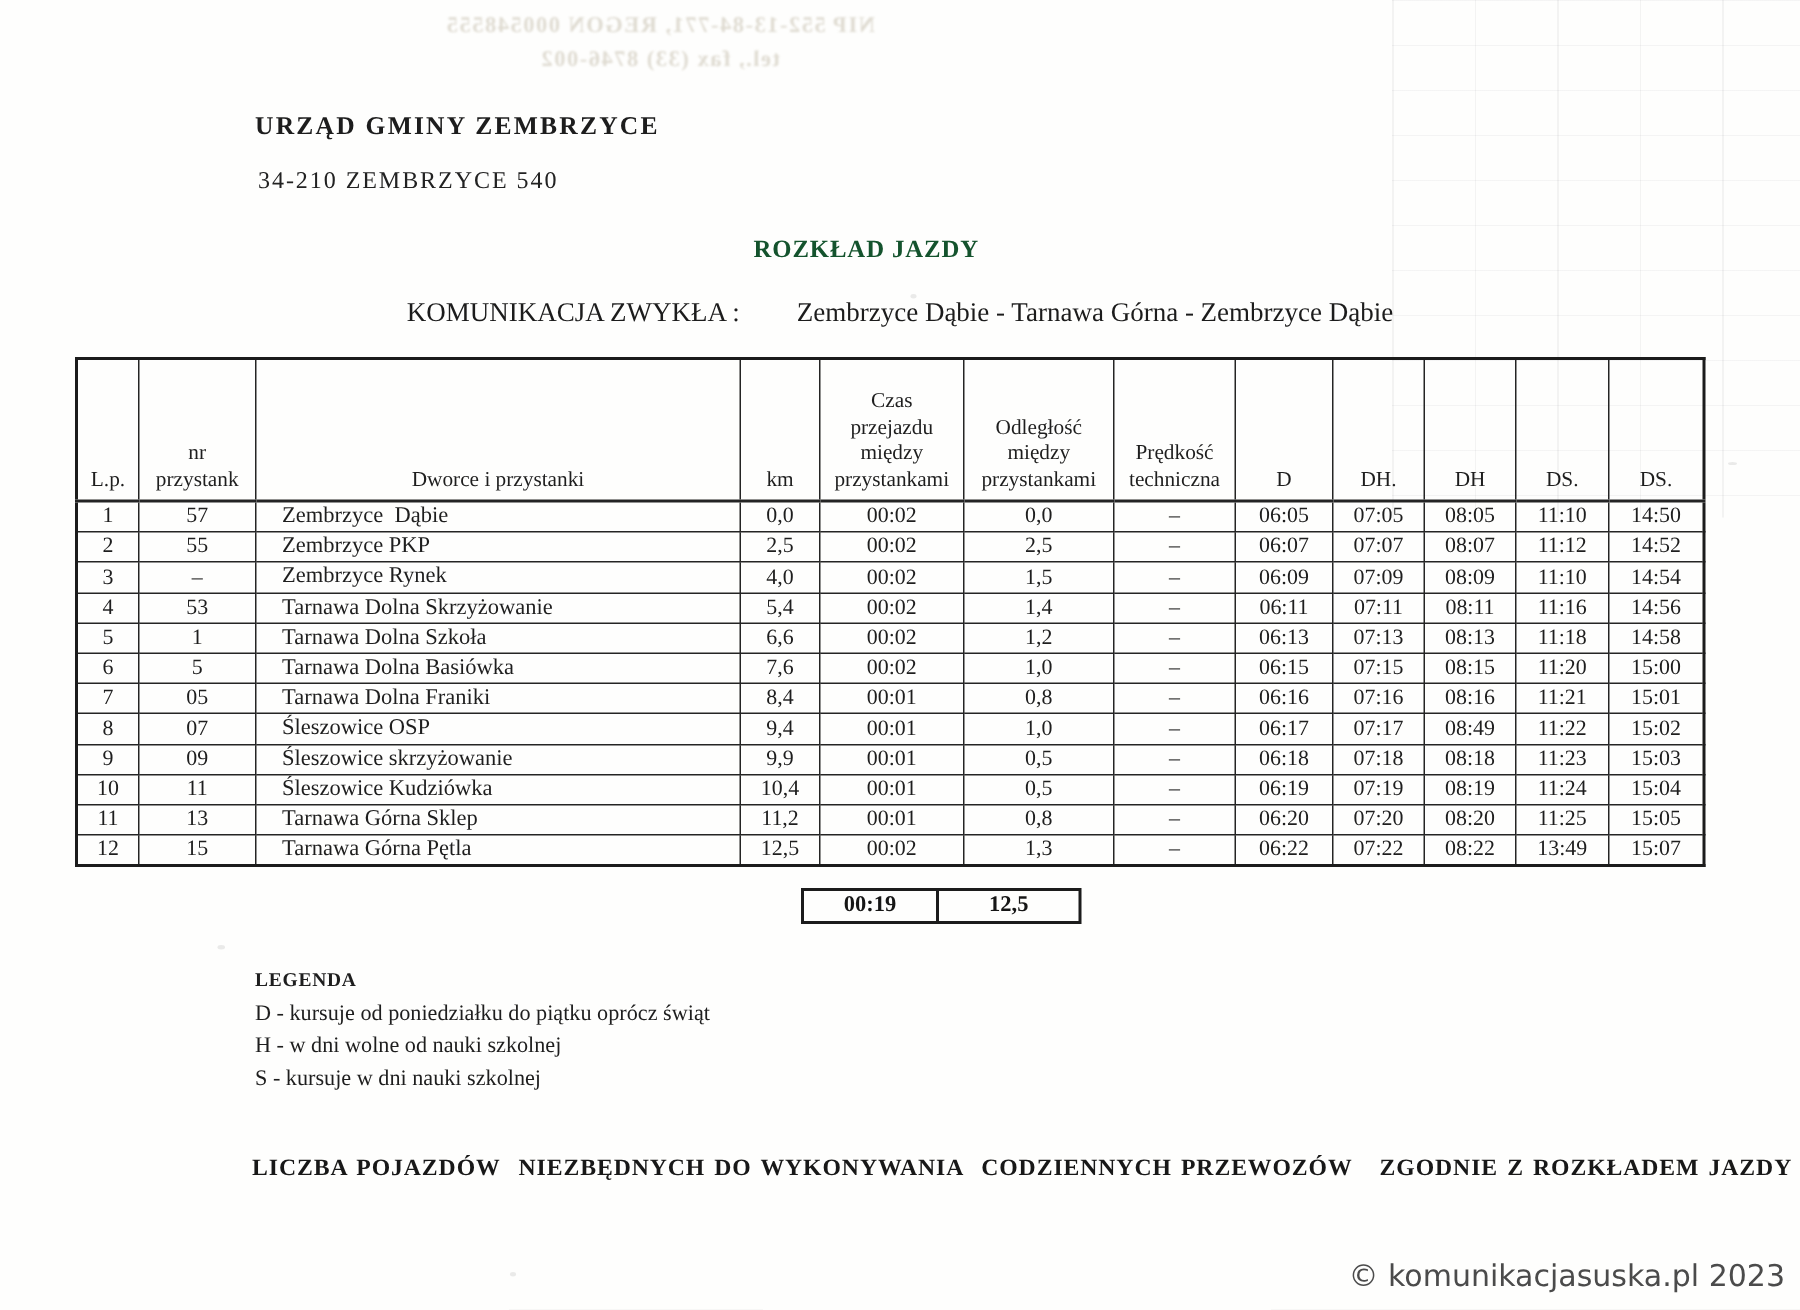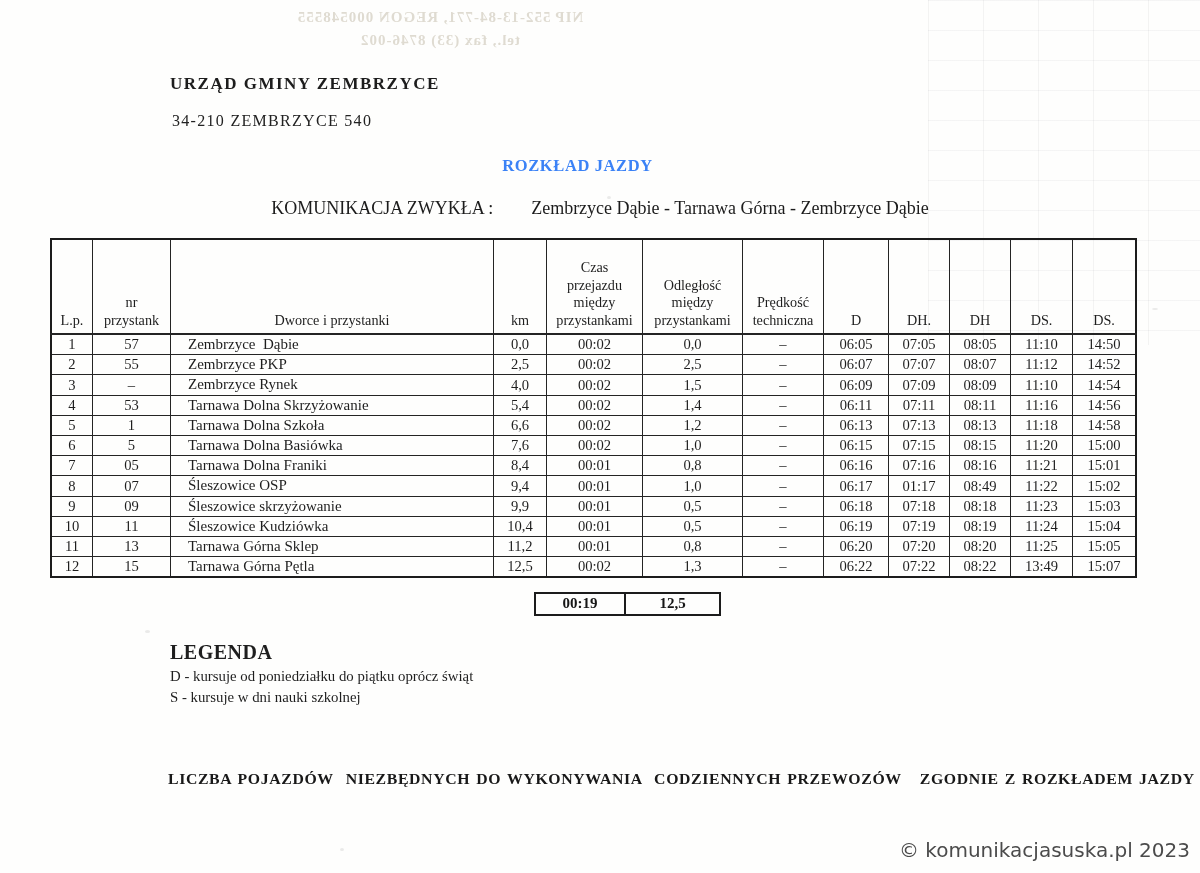--- a/index.html
+++ b/index.html
@@ -22,7 +22,7 @@
   .org-addr{font-size:16px;letter-spacing:1.3px;margin-top:18px;margin-left:2px;color:#222;}
 
   .doc-title{position:absolute;left:0;top:156px;width:1155px;text-align:center;
-             font-weight:bold;font-size:16.5px;letter-spacing:.6px;color:#3b82f6;}
+             font-weight:bold;font-size:16.5px;letter-spacing:.6px;color:#14532d;}
   .subtitle{position:absolute;left:0;top:198px;width:1200px;text-align:center;
             font-size:18px;color:#1c1c1c;}
   .subtitle .route{margin-left:38px;}

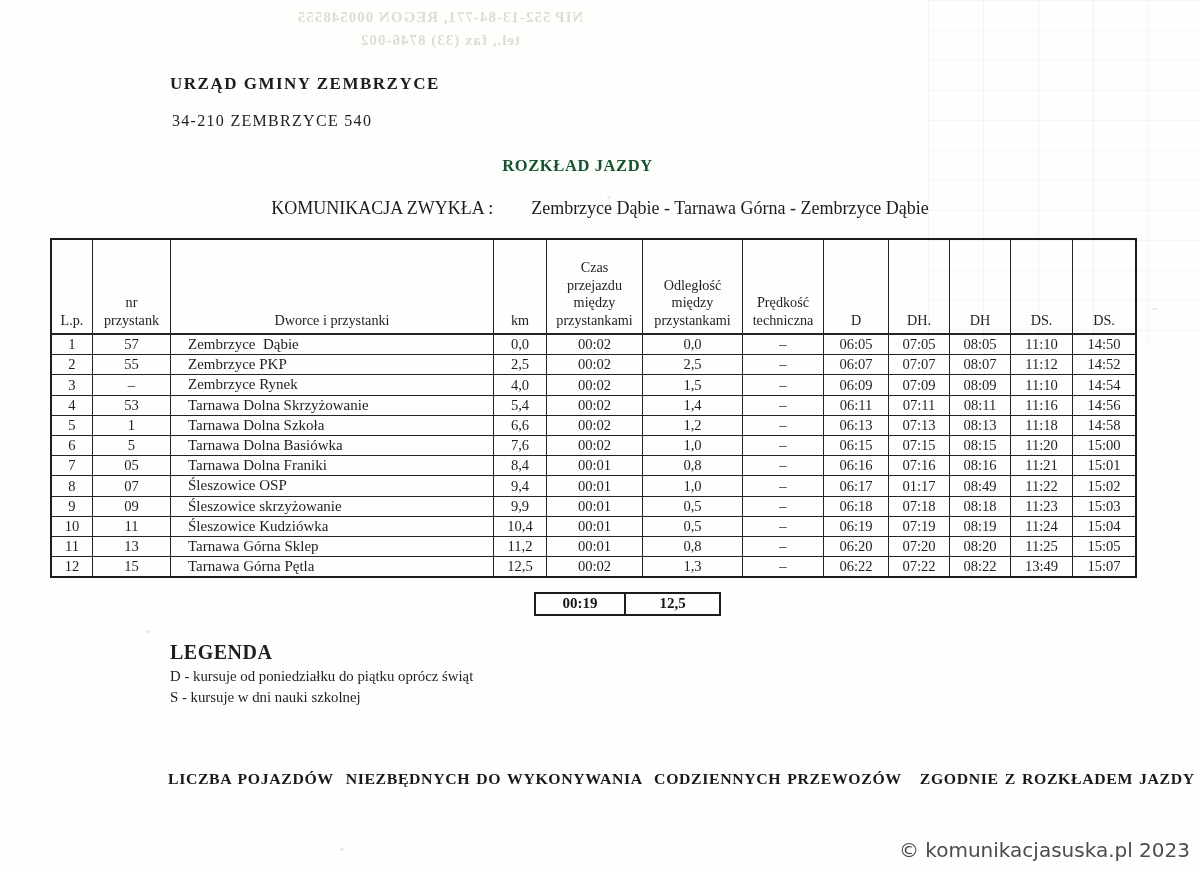--- a/index.html
+++ b/index.html
@@ -218,7 +218,7 @@
             <td class="col5">1,0</td>
             <td class="col6">–</td>
             <td class="col7">06:17</td>
-            <td class="col8">01:17</td>
+            <td class="col8">07:17</td>
             <td class="col9">08:49</td>
             <td class="col10">11:22</td>
             <td class="col11">15:02</td>

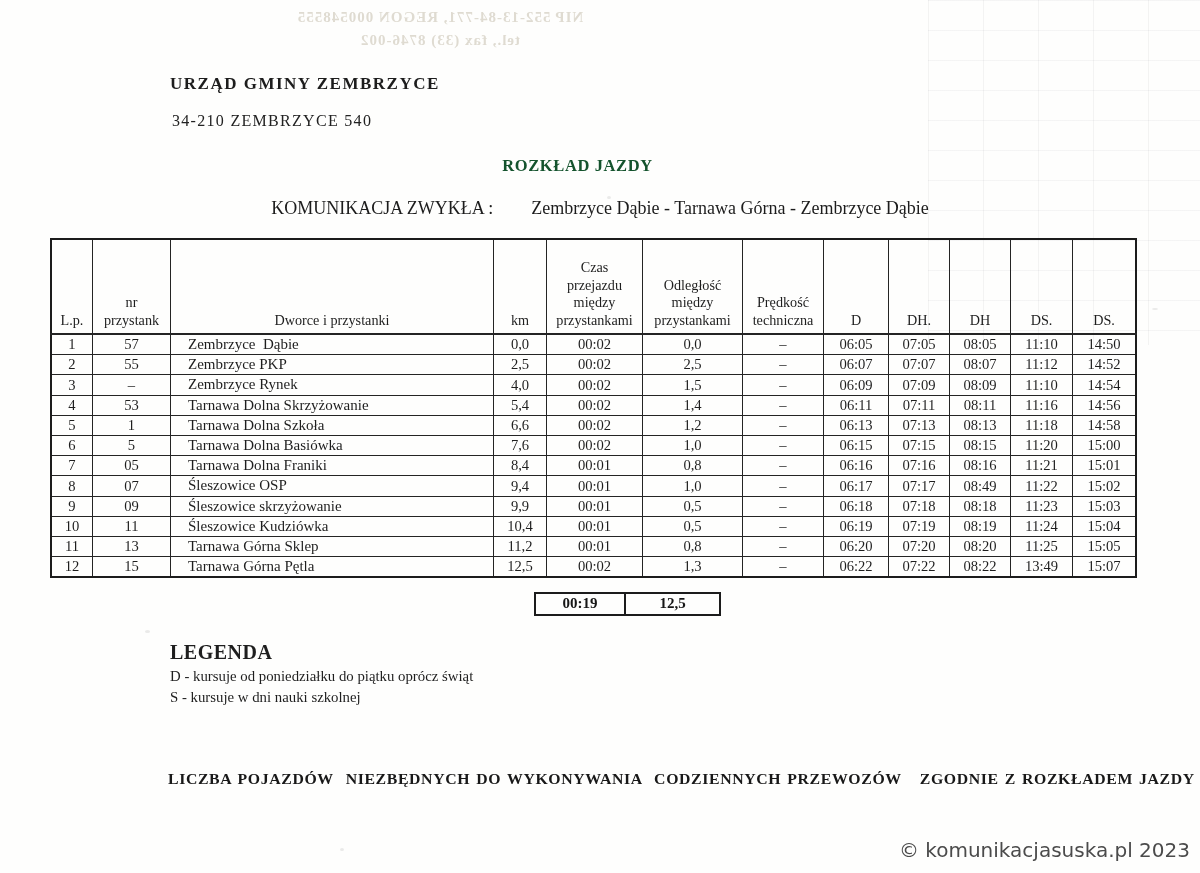--- a/index.html
+++ b/index.html
@@ -48,7 +48,7 @@
   .tot-cell.t2{width:93px;margin-left:-2px;}
 
   .legend{position:absolute;left:170px;top:642px;font-size:14.8px;line-height:21.5px;color:#1e1e1e;}
-  .legend-title{font-weight:bold;font-size:20px;letter-spacing:.5px;margin-bottom:2px;}
+  .legend-title{font-weight:bold;font-size:13px;letter-spacing:.5px;margin-bottom:2px;}
 
   .footnote{position:absolute;left:168px;top:770px;white-space:pre;
             font-weight:bold;font-size:15.5px;letter-spacing:.6px;word-spacing:1.5px;

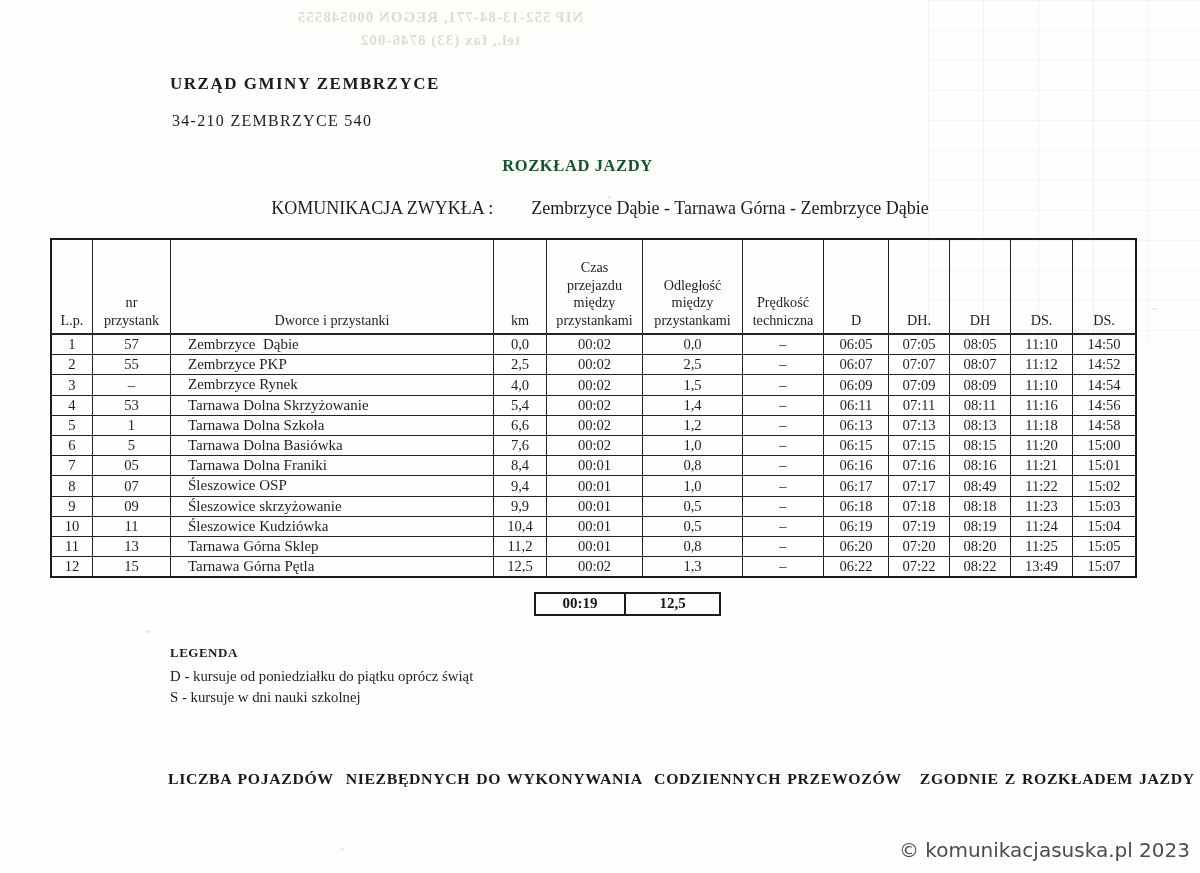--- a/index.html
+++ b/index.html
@@ -290,6 +290,7 @@
   <div class="legend">
     <div class="legend-title">LEGENDA</div>
     <div>D - kursuje od poniedziałku do piątku oprócz świąt</div>
+    <div>H - w dni wolne od nauki szkolnej</div>
     <div>S - kursuje w dni nauki szkolnej</div>
   </div>
 

